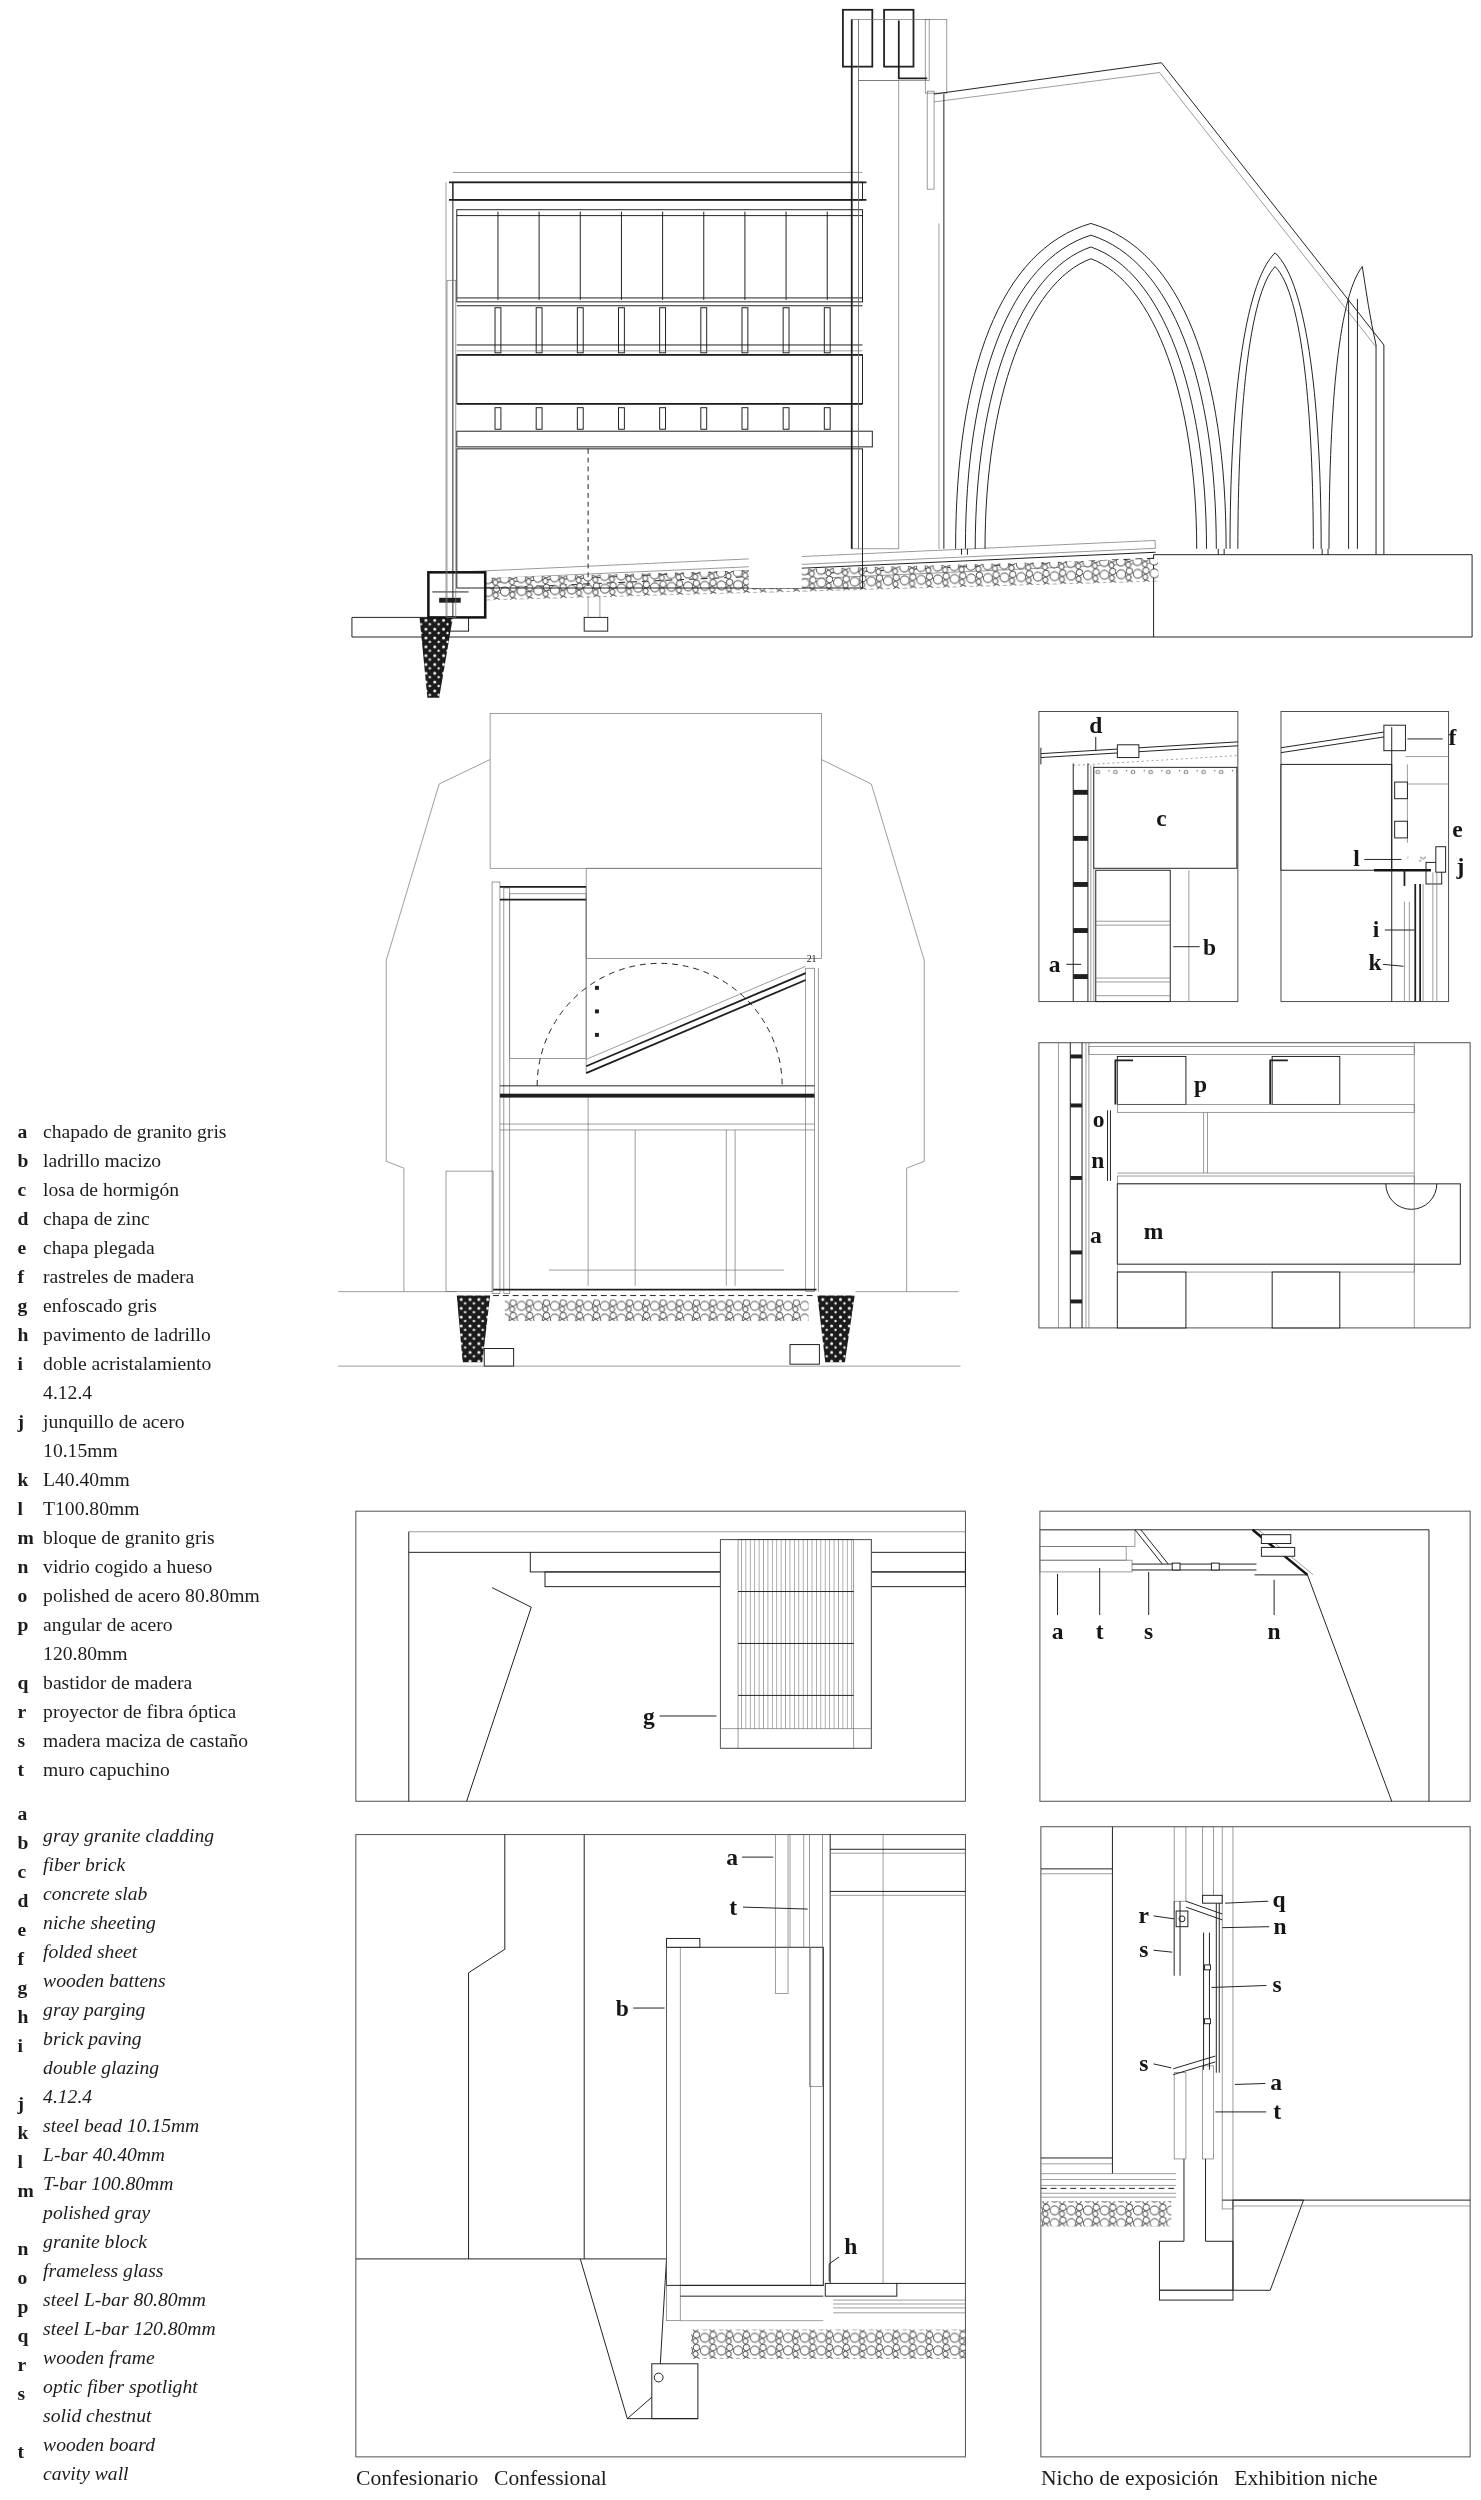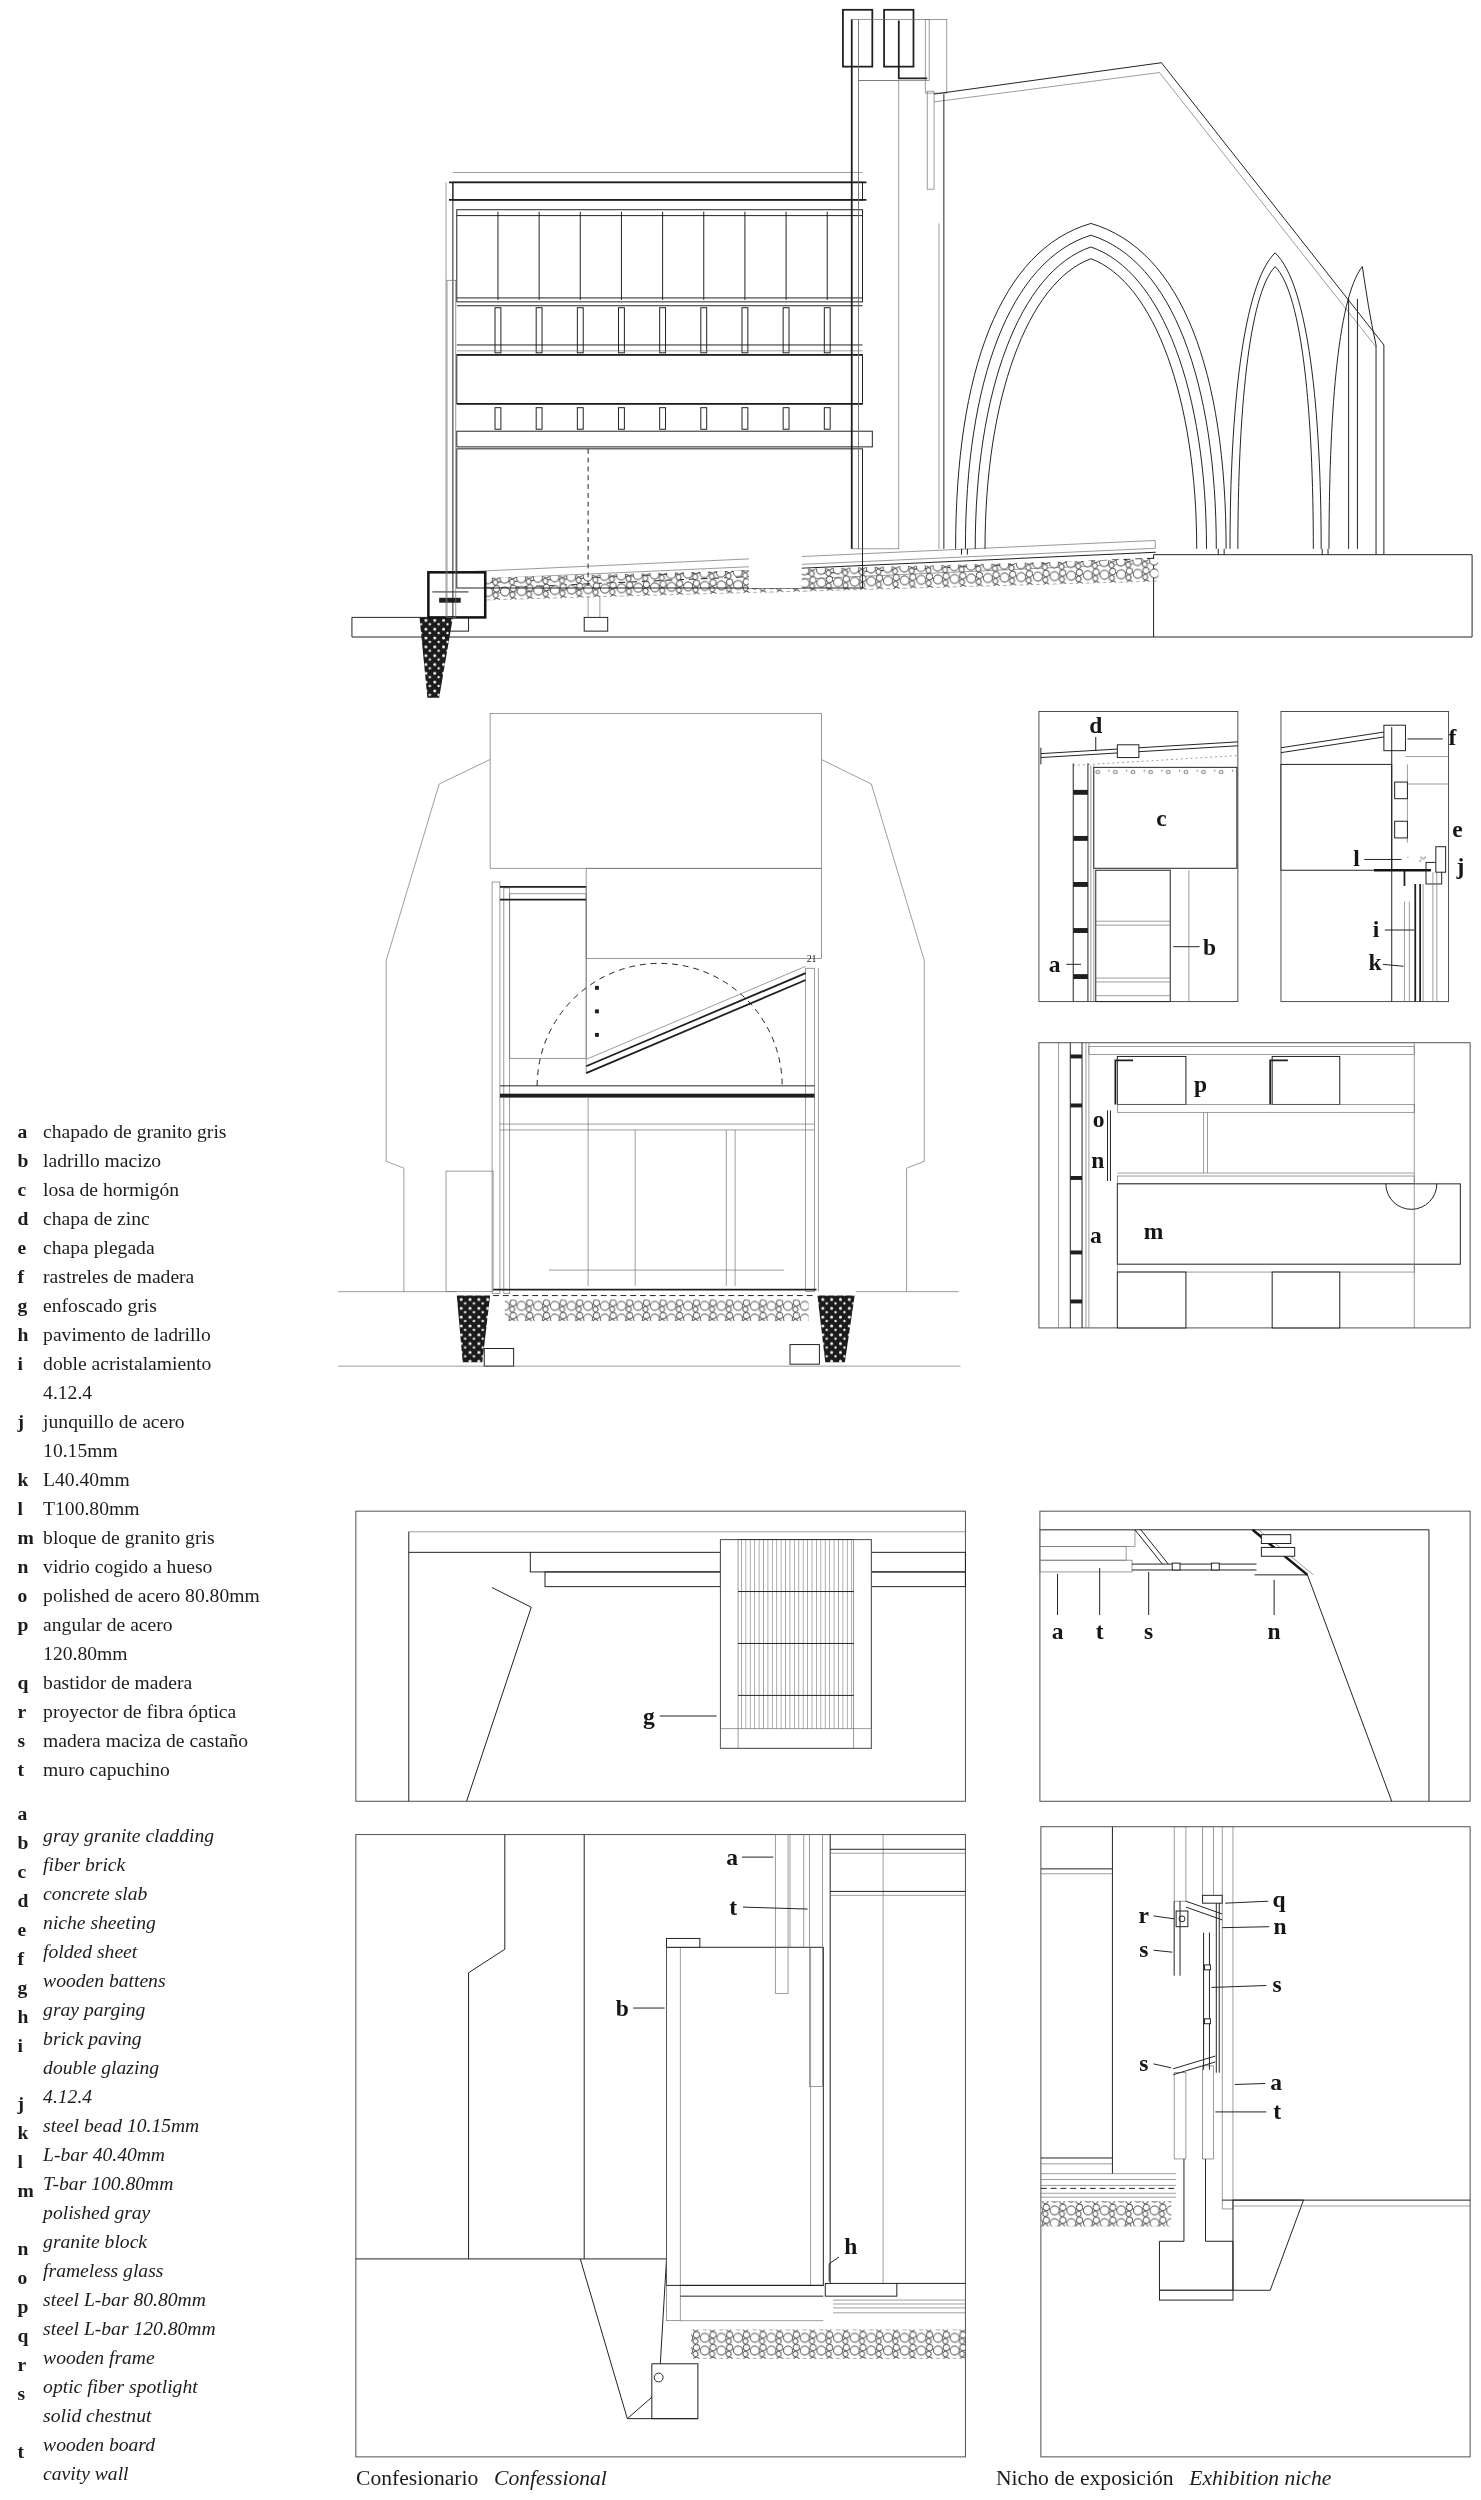--- a/index.html
+++ b/index.html
@@ -25,7 +25,7 @@
   .legend.en .lg-text{font-style:italic;margin-top:22px;}
   
   .caption{position:absolute;top:2466px;font-size:21.6px;color:#1c1c1c;white-space:nowrap;}
-  .caption .sec{font-style:italic;margin-left:15.7px;}
+  .caption .sec{margin-left:15.7px;}
 </style>
 </head>
 <body>

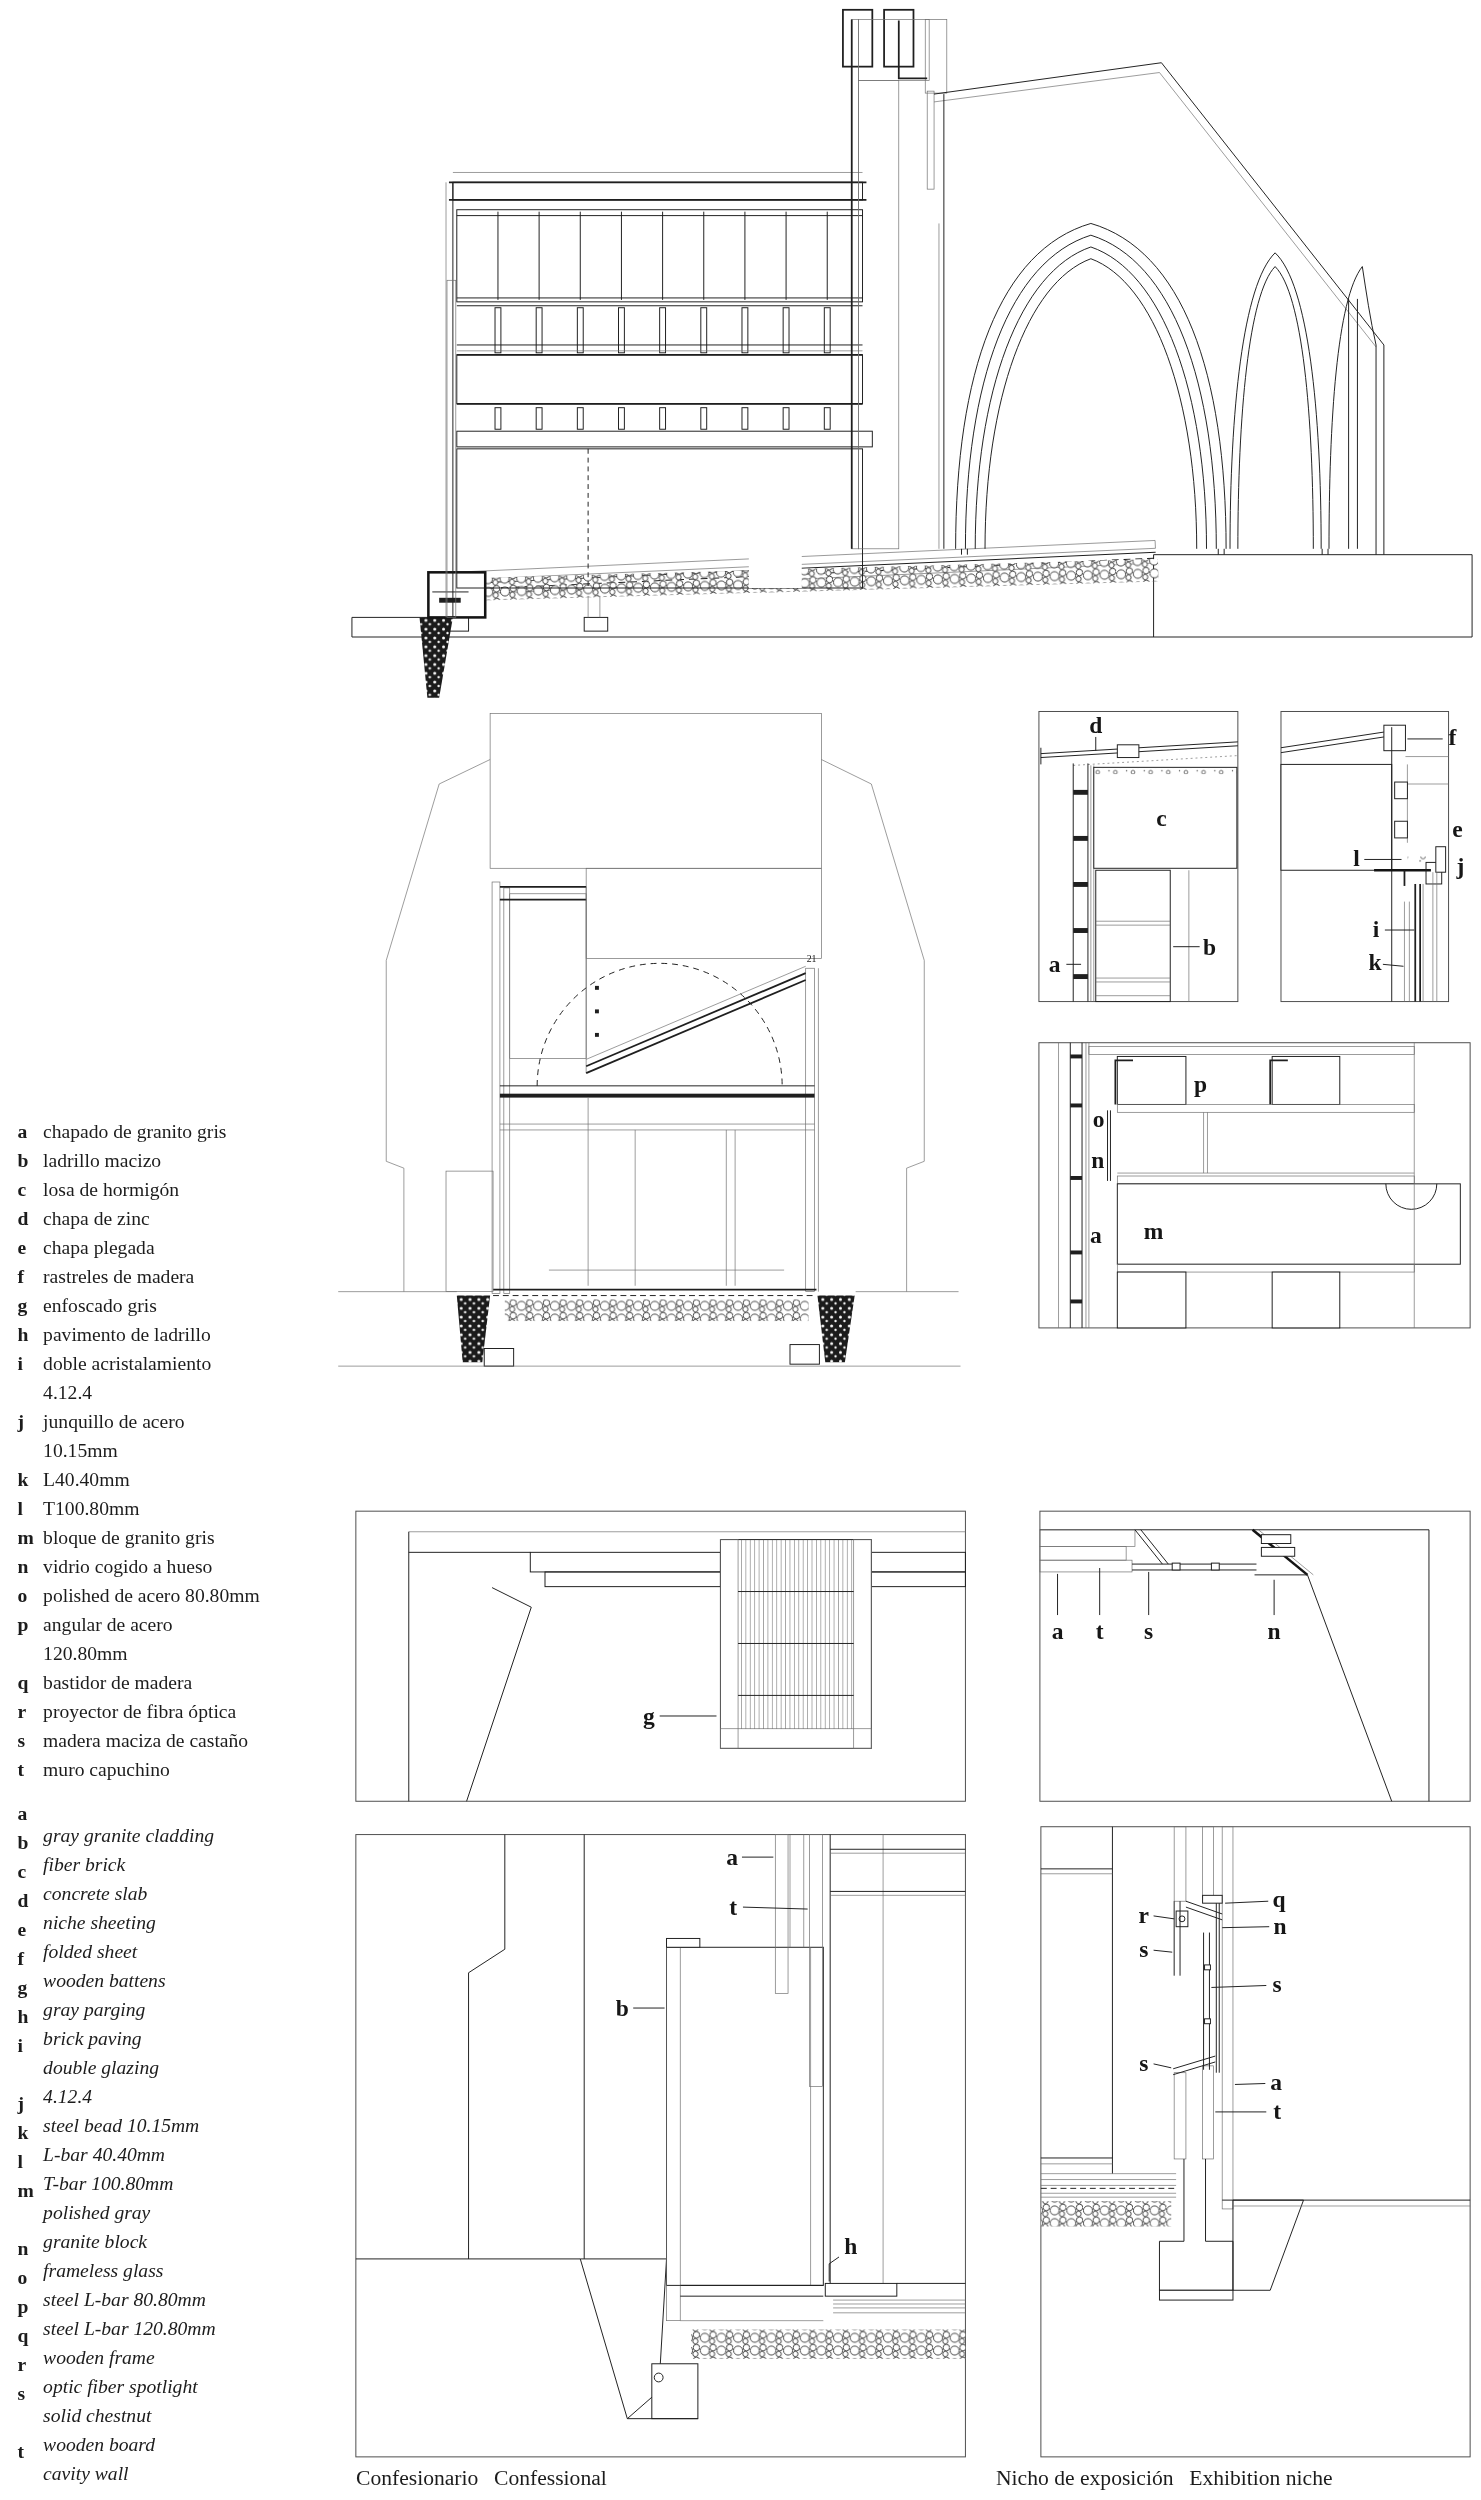--- a/index.html
+++ b/index.html
@@ -787,7 +787,7 @@
 <div class="caption" style="left:356px;">
   <span>Confesionario</span><span class="sec">Confessional</span>
 </div>
-<div class="caption" style="left:996px;">
+<div class="caption" style="left:1041px;">
   <span>Nicho de exposición</span><span class="sec">Exhibition niche</span>
 </div>
 

